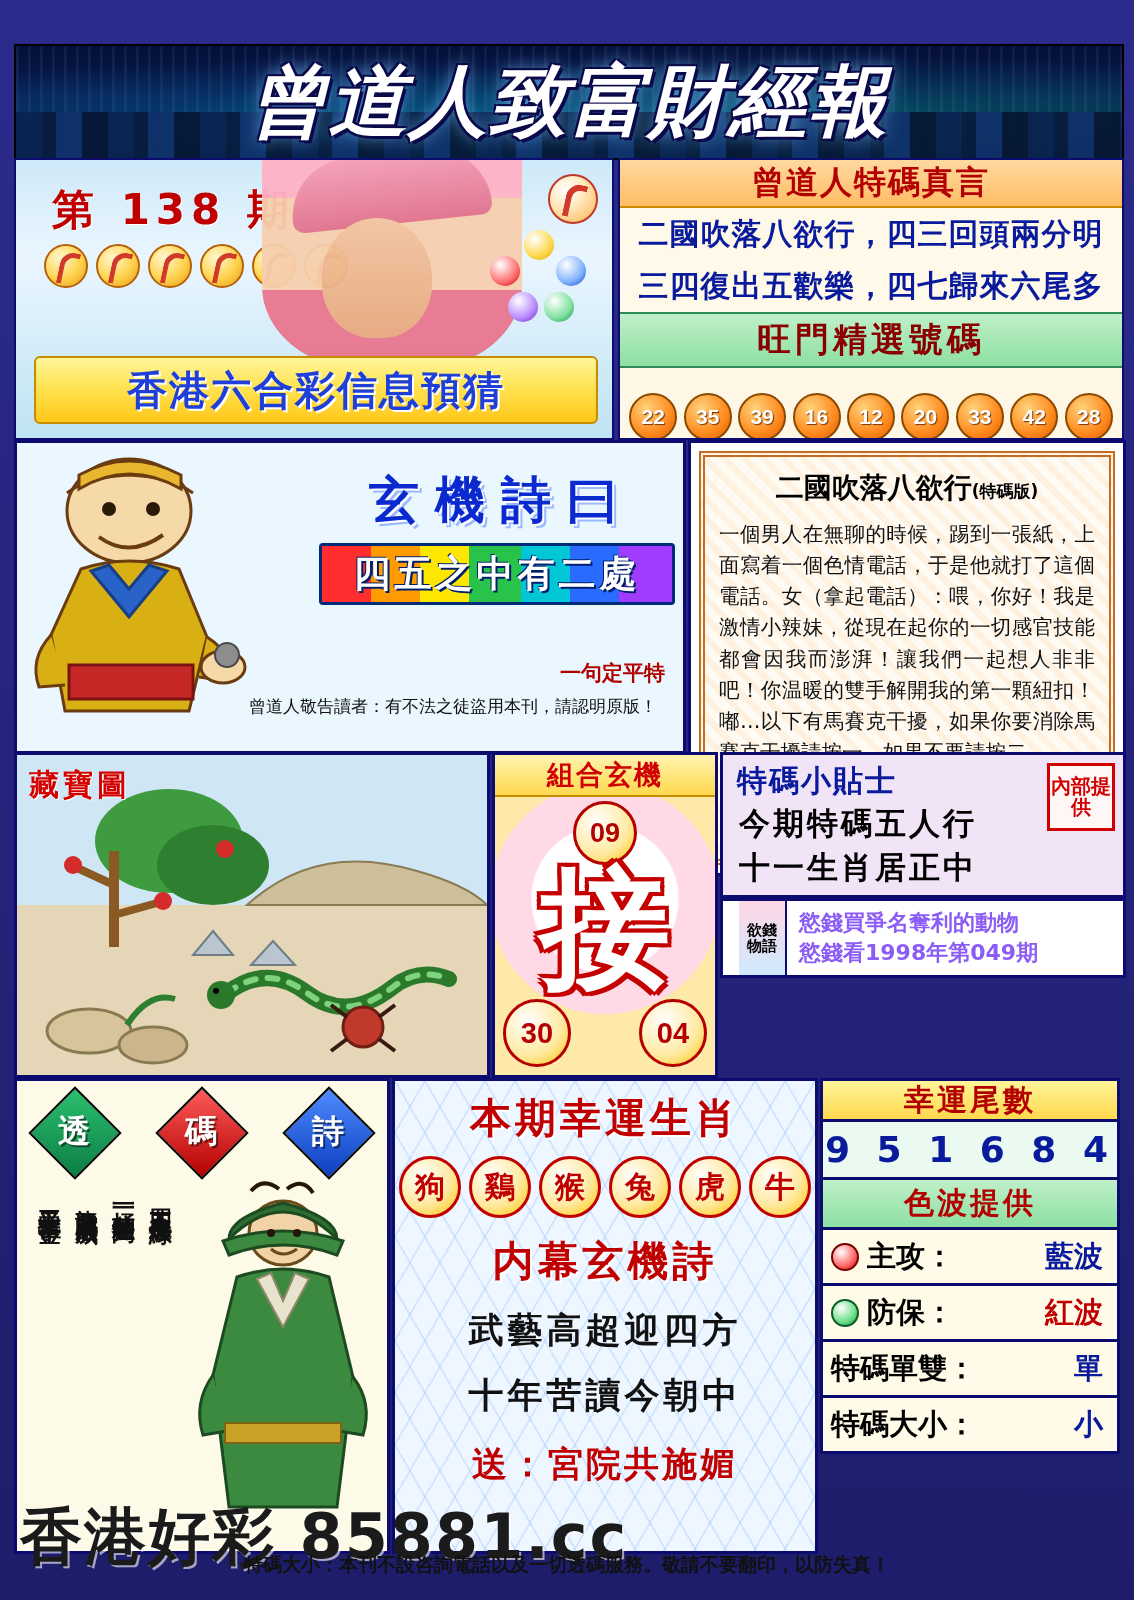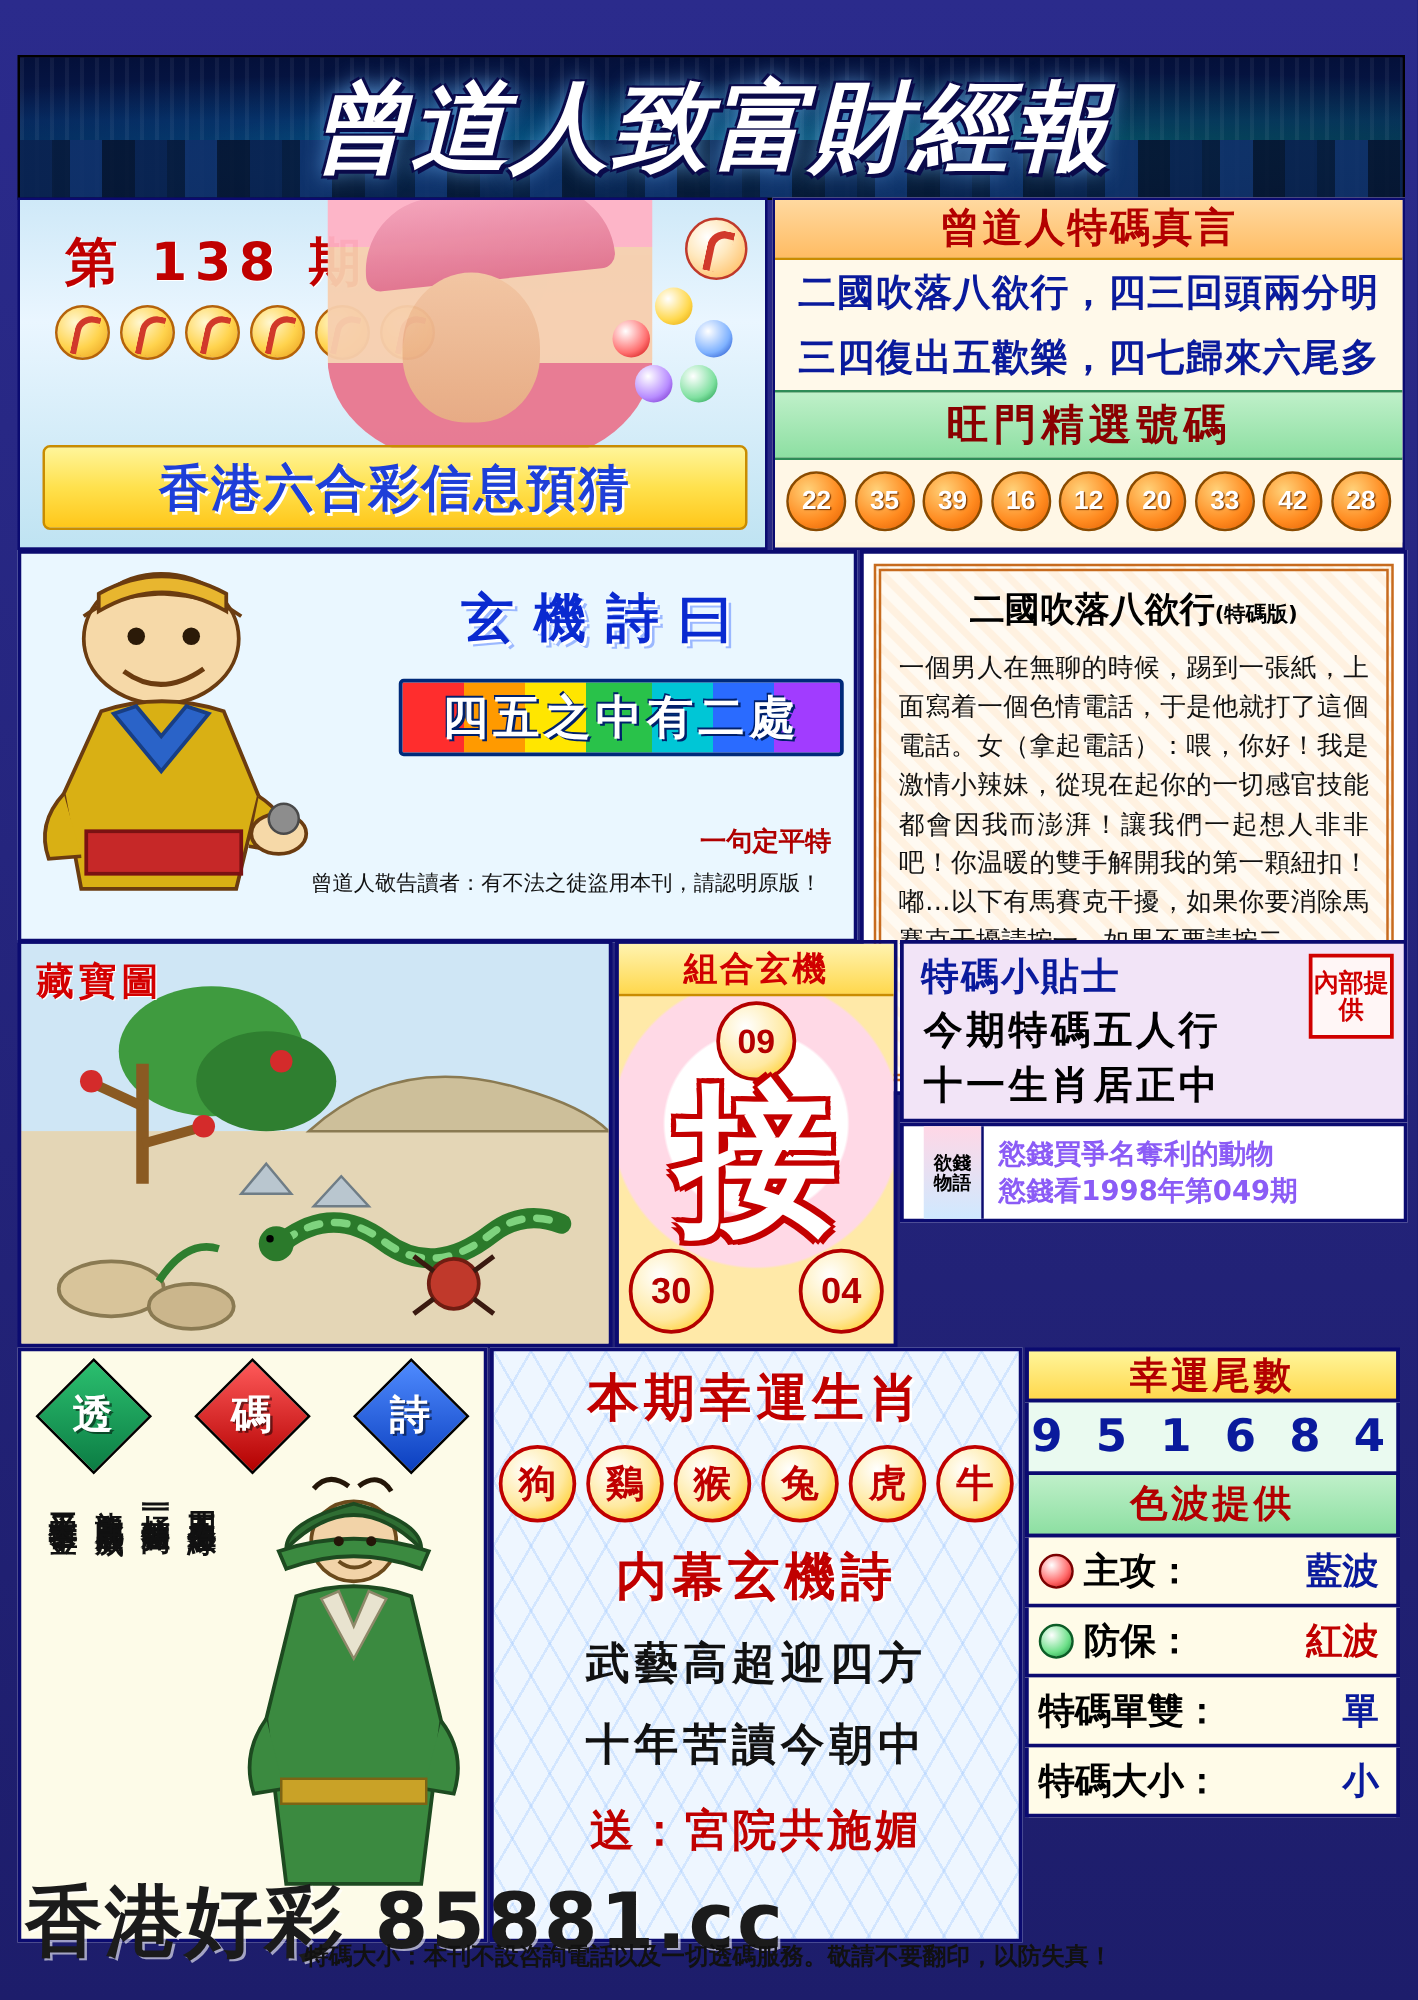--- a/index.html
+++ b/index.html
@@ -135,7 +135,7 @@
   }
   .tr-nums{
     height:66px;display:flex;align-items:center;justify-content:space-around;
-    background:#fff7e6;padding:0 6px;
+    background:#fff7e6;padding:16px 6px;
   }
   .numball{
     width:44px;height:44px;border-radius:50%;

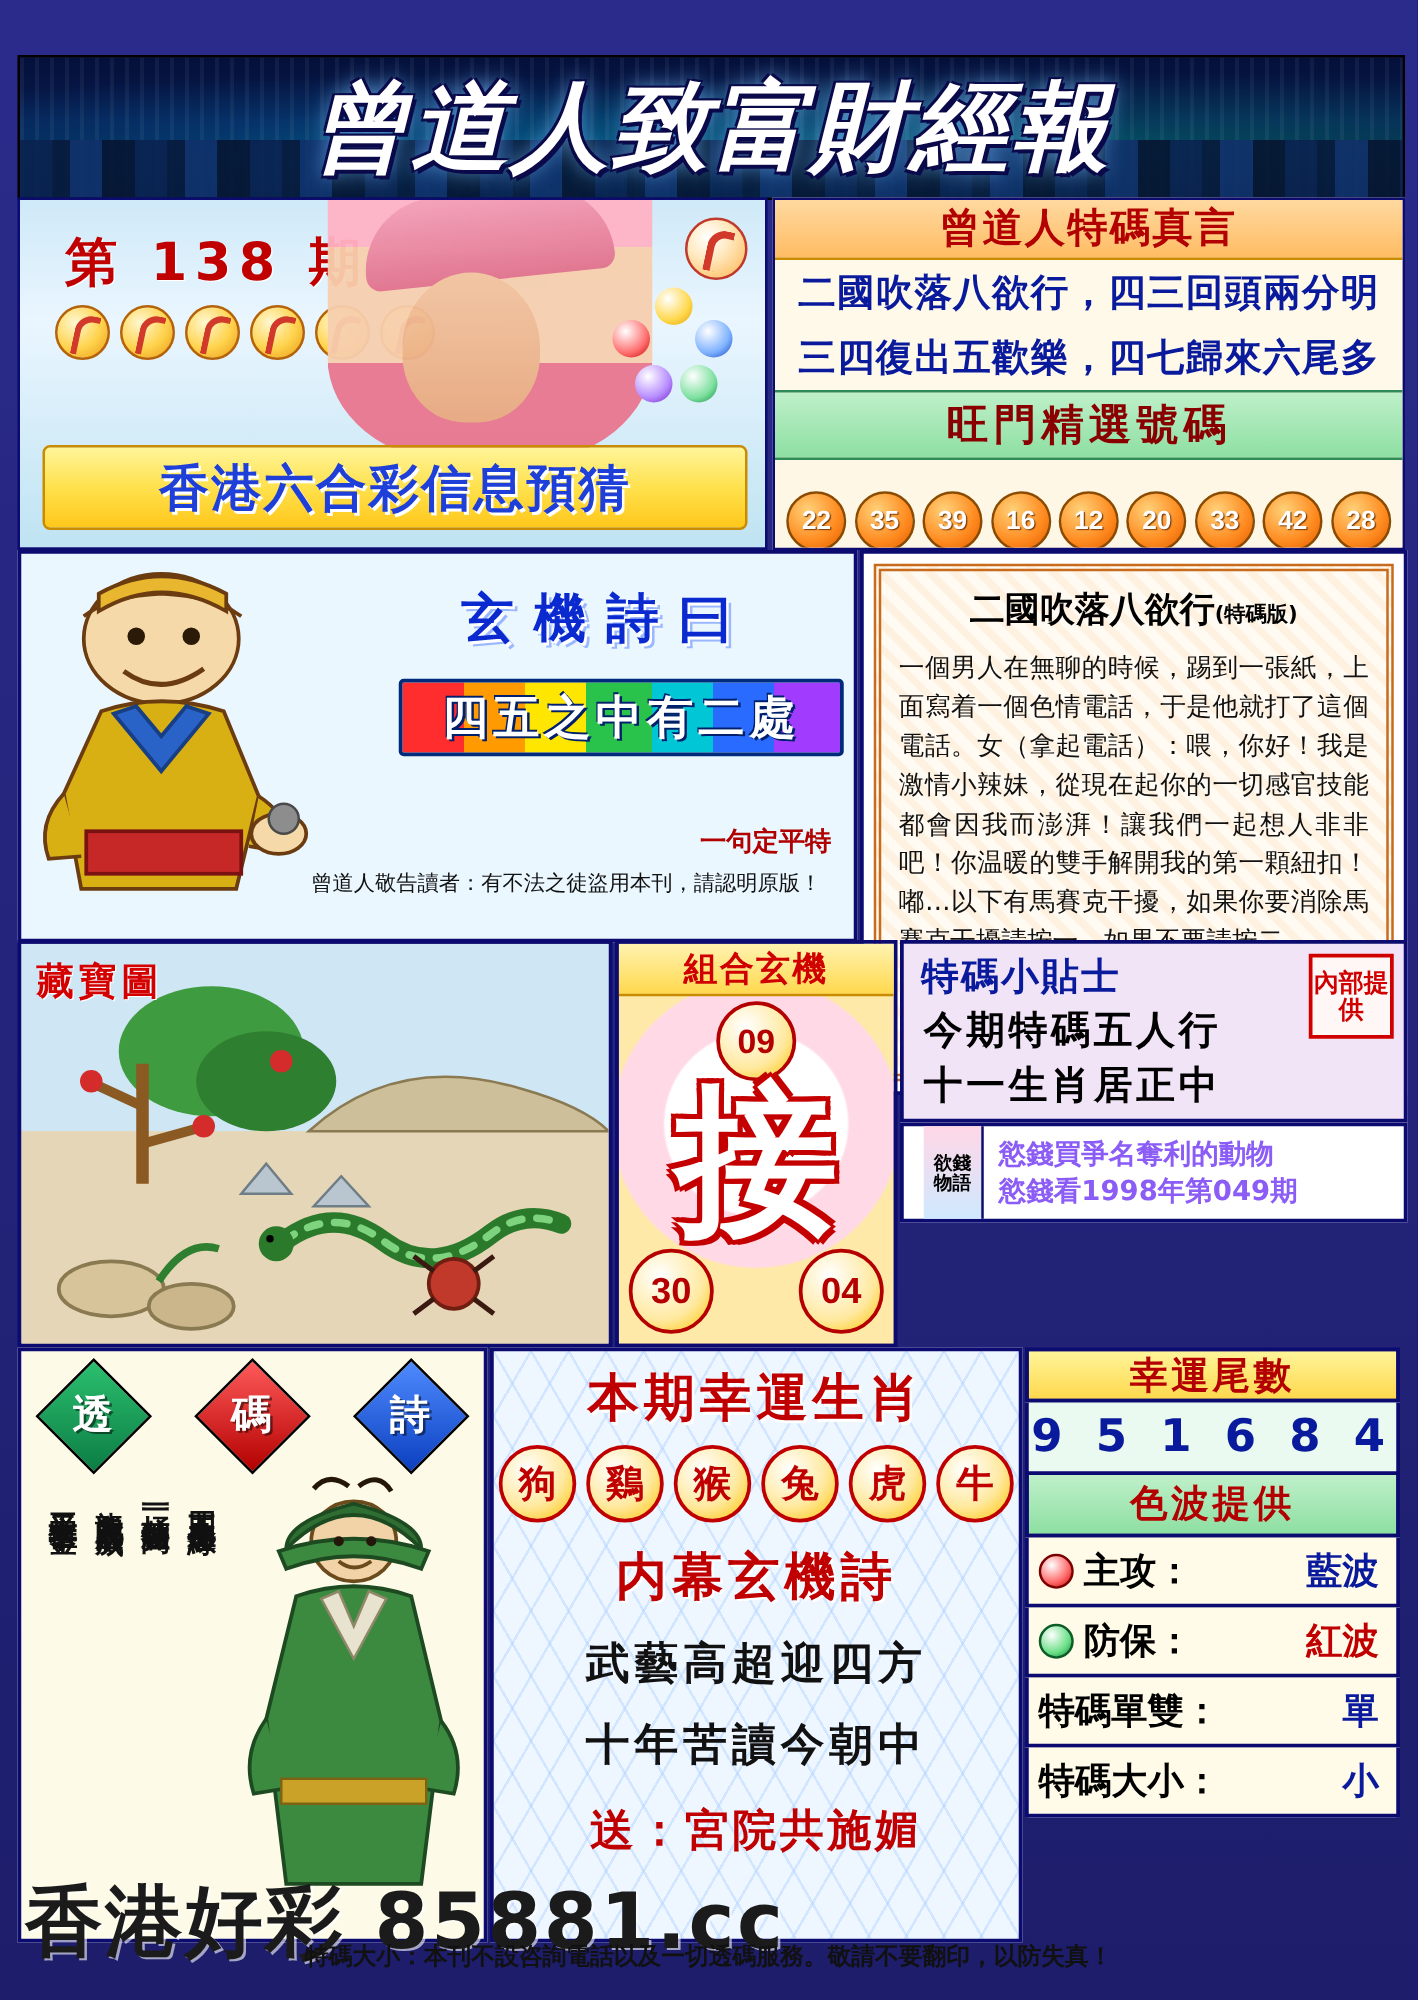--- a/index.html
+++ b/index.html
@@ -156,7 +156,7 @@
   }
   .poem-title{
     position:absolute;left:352px;top:24px;
-    font-size:42px;font-weight:bold;letter-spacing:16px;color:#0a2ad0;
+    font-size:50px;font-weight:bold;letter-spacing:16px;color:#0a2ad0;
     font-family:Liberation Sans, sans-serif;
     text-shadow:2px 2px 0 #fff, 4px 4px 0 #9bb8ff;
   }

